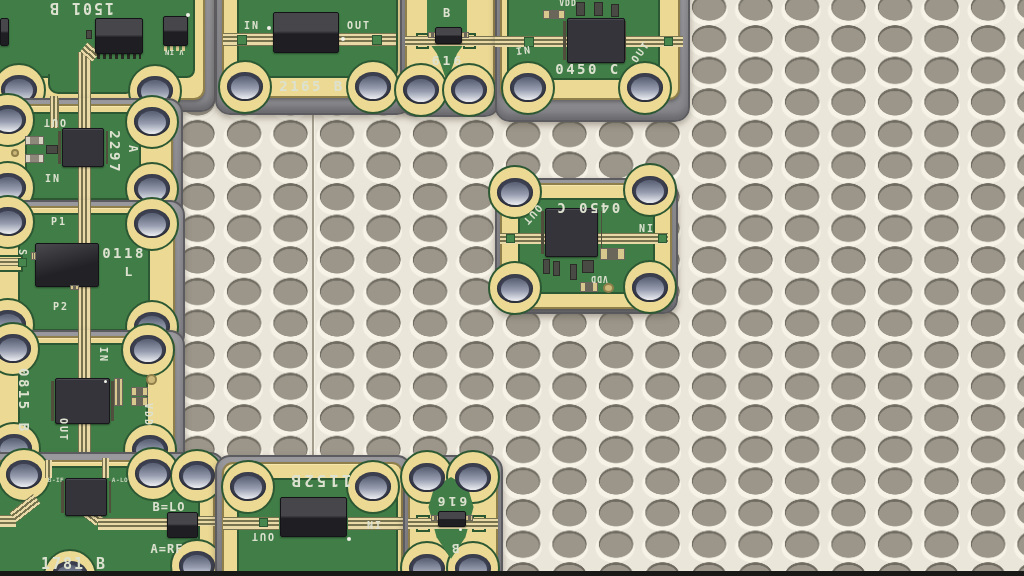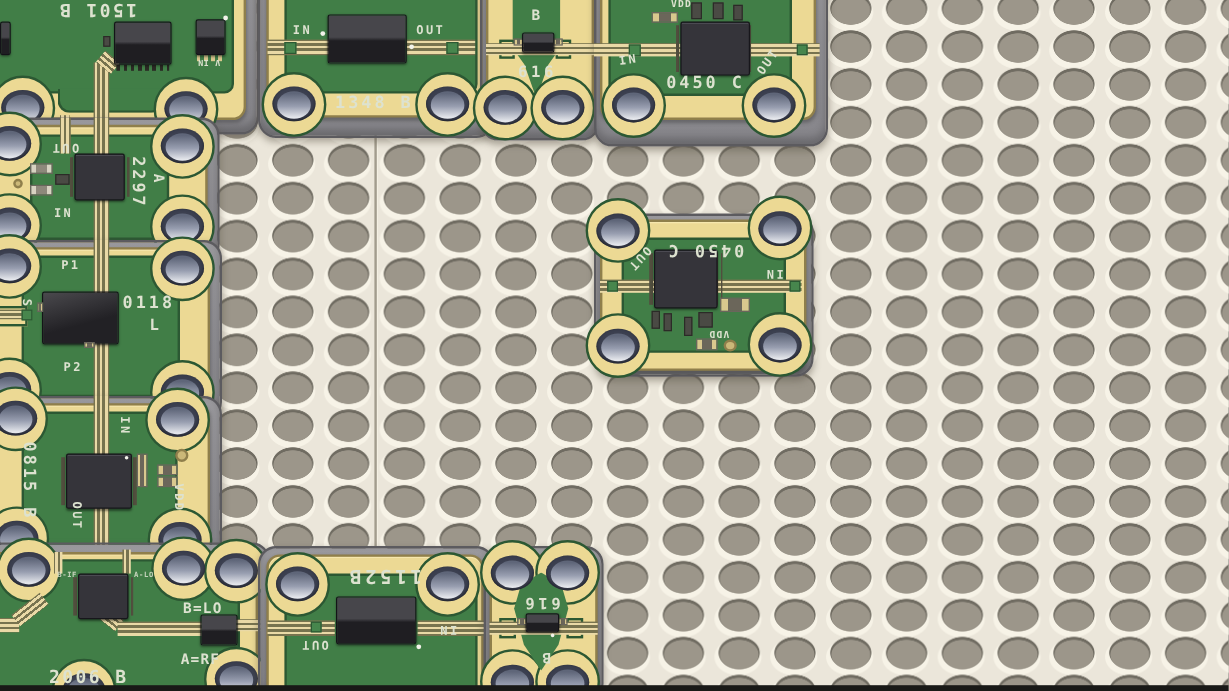--- a/index.html
+++ b/index.html
@@ -252,7 +252,7 @@
       </div>
     <div class="lbl" style="left:24px;top:21px;width:26px;">IN</div>
     <div class="lbl" style="left:127px;top:21px;width:34px;">OUT</div>
-    <div class="lbl f14" style="left:52px;top:79px;width:90px;">1348 B</div>
+    <div class="lbl f14" style="left:52px;top:79px;width:90px;">2165 B</div>
   </div>
 
   <div class="mod" style="left:400px;top:0;width:100px;height:117px;">

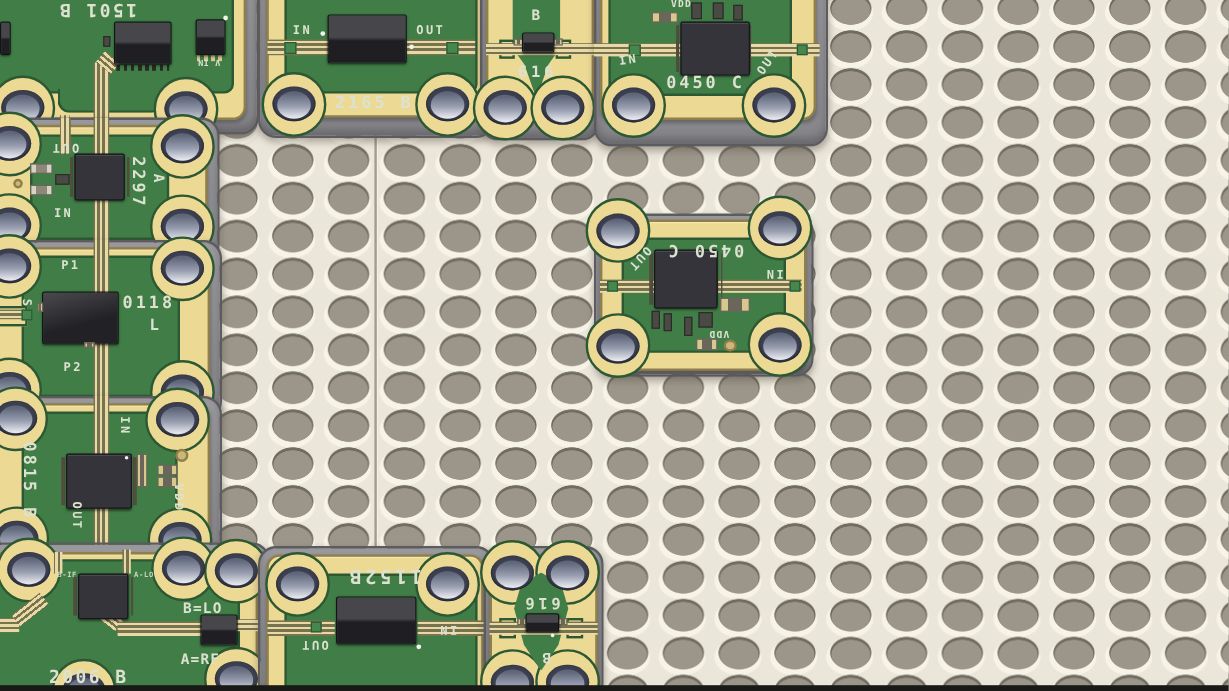--- a/index.html
+++ b/index.html
@@ -228,7 +228,7 @@
     <div class="lbl f6" style="left:106px;top:25px;width:28px;">A-LO</div>
     <div class="lbl f12" style="left:143px;top:49px;width:52px;">B=LO</div>
     <div class="lbl f12" style="left:143px;top:91px;width:48px;">A=RF</div>
-    <div class="lbl f15" style="left:33px;top:105px;width:82px;">2006 B</div>
+    <div class="lbl f15" style="left:33px;top:105px;width:82px;">1781 B</div>
   </div>
 
   <div class="mod" style="left:215px;top:0;width:197px;height:117px;">

